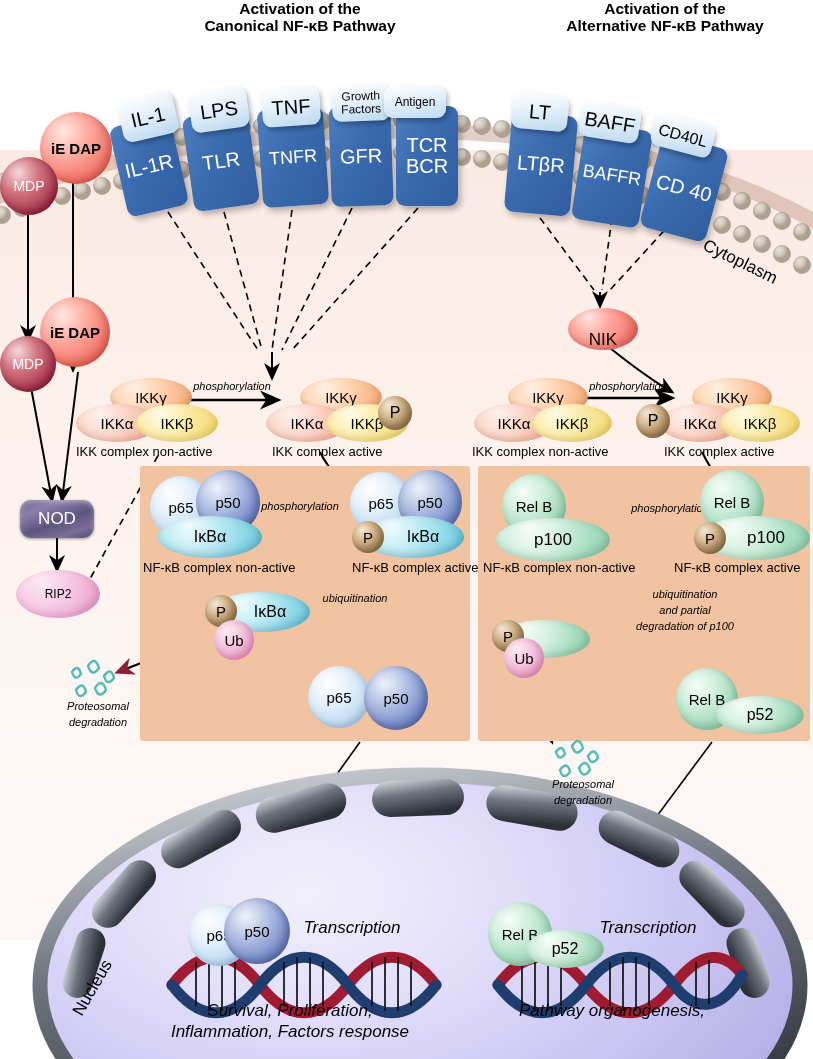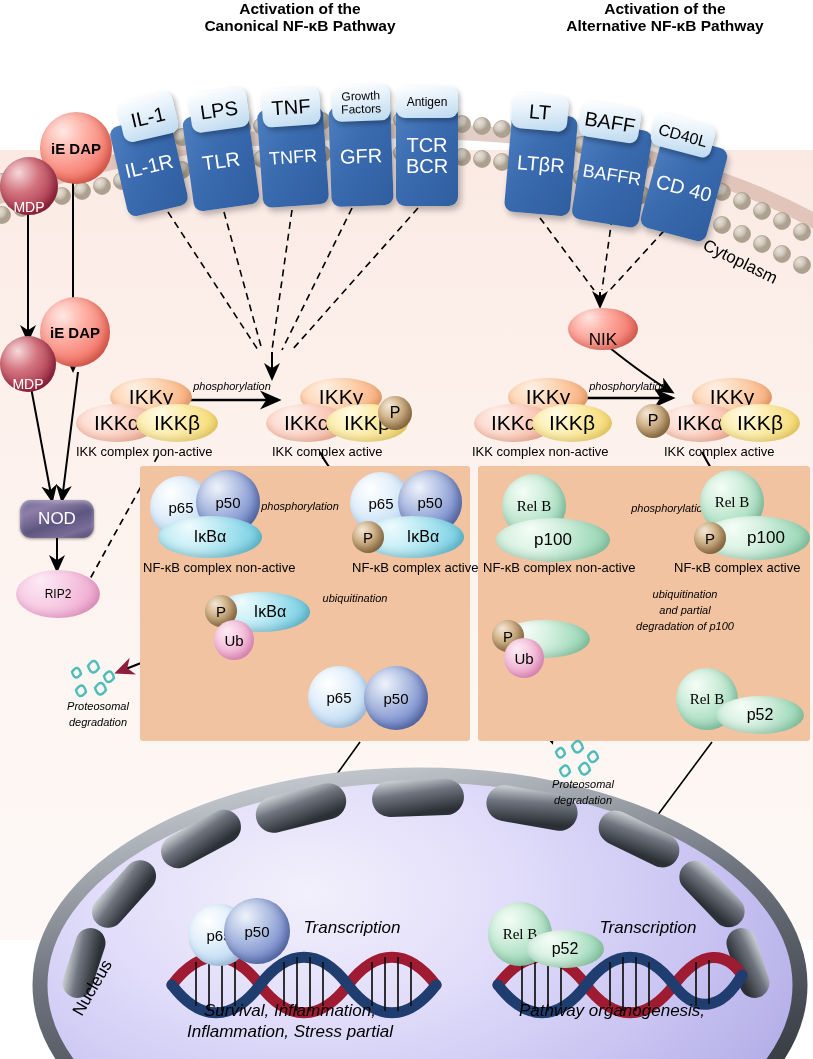--- a/index.html
+++ b/index.html
@@ -373,7 +373,7 @@
     <span style="white-space:pre-line;line-height:21px;">TCR
 BCR</span>
   </div>
-  <div class="ligand lig-small" style="left:396px;top:86px;width:62px;height:32px;">
+  <div class="ligand lig-small" style="left:384px;top:86px;width:62px;height:32px;">
     <span>Antigen</span>
   </div>
 

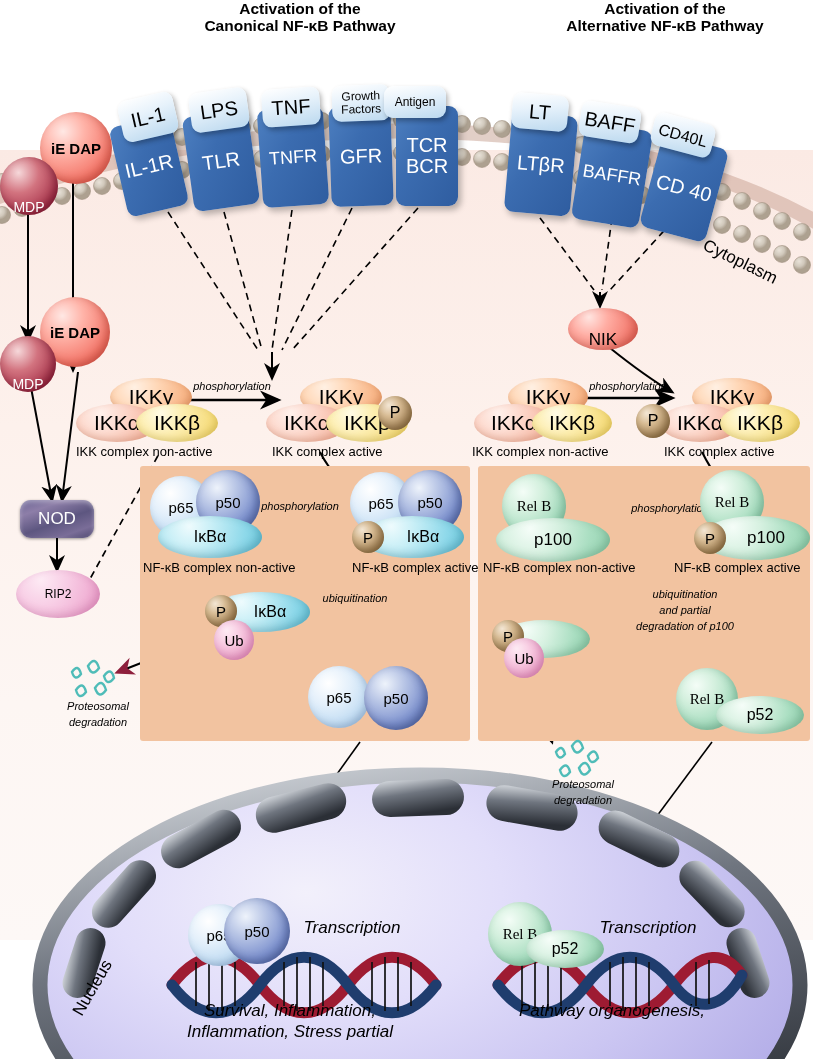--- a/index.html
+++ b/index.html
@@ -50,7 +50,7 @@
   .sp-red{background:radial-gradient(circle at 32% 27%,#ffe8e4 0%,#ffb3a8 30%,#f4786b 70%,#e8584c 100%);
           box-shadow:inset -3px -3px 8px rgba(120,20,10,.35);font-weight:bold;}
   .sp-darkred{background:radial-gradient(circle at 32% 27%,#f6d8da 0%,#d2737f 35%,#a8344c 75%,#8e1f3c 100%);
-          box-shadow:inset -3px -3px 8px rgba(70,0,20,.45);color:#fff;align-items:flex-end;}
+          box-shadow:inset -3px -3px 8px rgba(70,0,20,.45);color:#fff;}
   .el-red{background:radial-gradient(circle at 30% 22%,#ffe4e0 0%,#ffada3 32%,#f47e72 72%,#ea6055 100%);
           box-shadow:inset -3px -3px 8px rgba(120,20,10,.3);align-items:flex-end;}
   .el-pink{background:radial-gradient(circle at 30% 22%,#fdeaf4 0%,#f8cfe6 35%,#f0aed3 75%,#ea9ac8 100%);

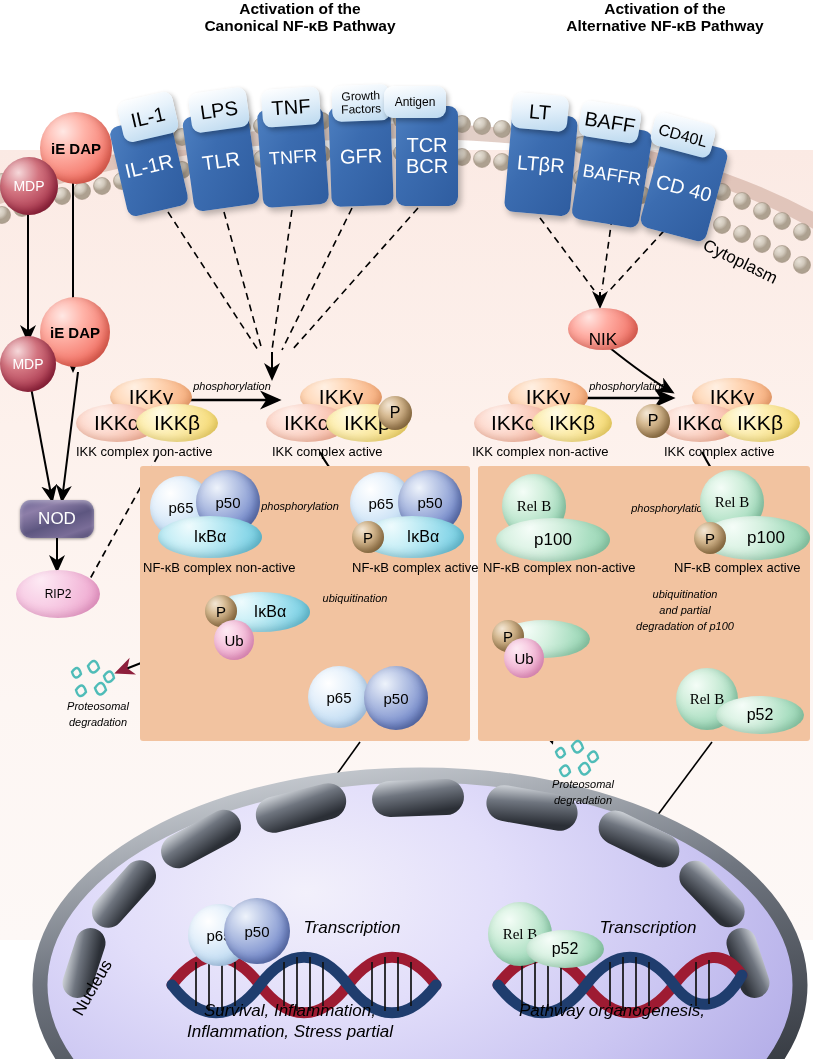--- a/index.html
+++ b/index.html
@@ -28,7 +28,7 @@
   .sphere{position:absolute;border-radius:50%;display:flex;align-items:center;justify-content:center;
           font-size:15px;color:#000;text-align:center;}
   .ellipse{position:absolute;border-radius:50%;display:flex;align-items:center;justify-content:center;
-          font-size:21px;color:#000;text-align:center;}
+          font-size:15px;color:#000;text-align:center;}
 
   
   .sp-blue-light{background:radial-gradient(circle at 33% 28%,#ffffff 0%,#e4f0fb 35%,#c6dff4 65%,#a9cbe8 100%);

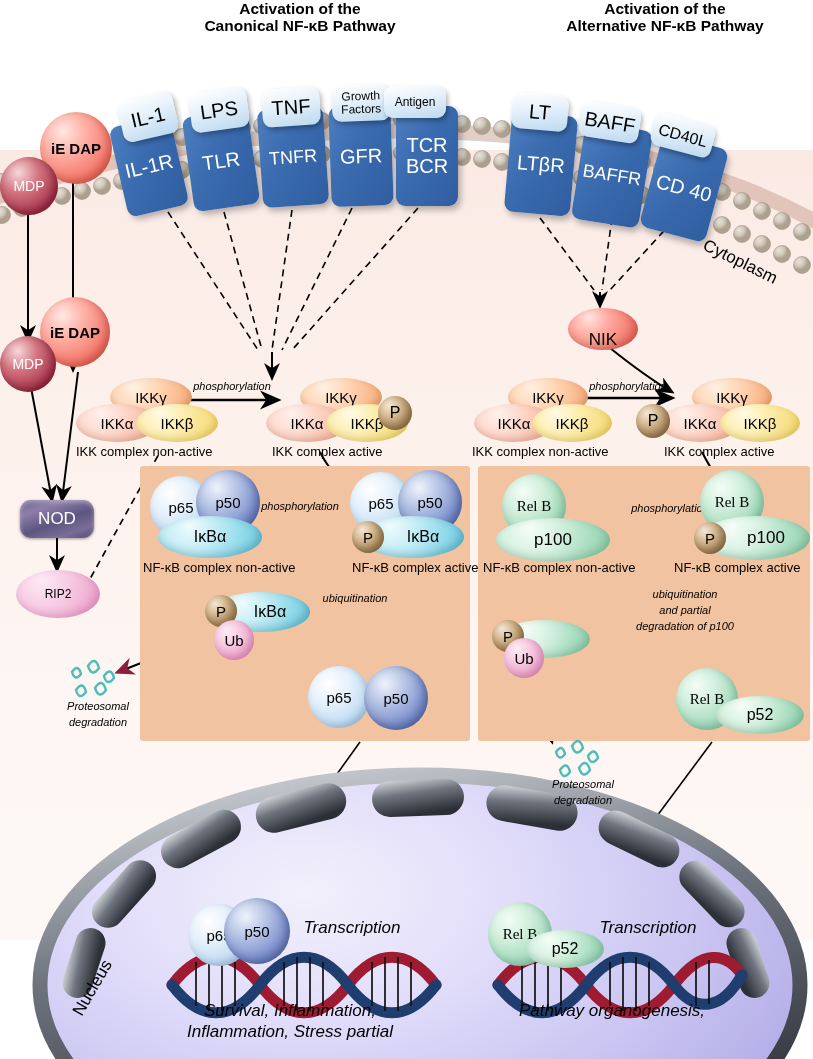--- a/index.html
+++ b/index.html
@@ -36,7 +36,7 @@
   .sp-blue-dark{background:radial-gradient(circle at 33% 28%,#eef3fb 0%,#b9c6e6 30%,#7f93cf 65%,#5b72b8 100%);
                 box-shadow:inset -3px -3px 8px rgba(30,45,90,.45);}
   .sp-green{background:radial-gradient(circle at 33% 28%,#f4fdf7 0%,#d4f0de 30%,#a8ddc0 65%,#8ccbab 100%);
-            box-shadow:inset -3px -3px 8px rgba(30,90,60,.3);font-family:Liberation Serif, serif;}
+            box-shadow:inset -3px -3px 8px rgba(30,90,60,.3);}
   .el-green{background:radial-gradient(circle at 30% 25%,#f5fdf8 0%,#d7f1e1 32%,#a9dec1 70%,#92d0ae 100%);
             box-shadow:inset -3px -3px 8px rgba(30,90,60,.25);}
   .el-cyan{background:radial-gradient(circle at 30% 25%,#eefbfd 0%,#c6eef6 30%,#8fd9ea 70%,#6cc9de 100%);

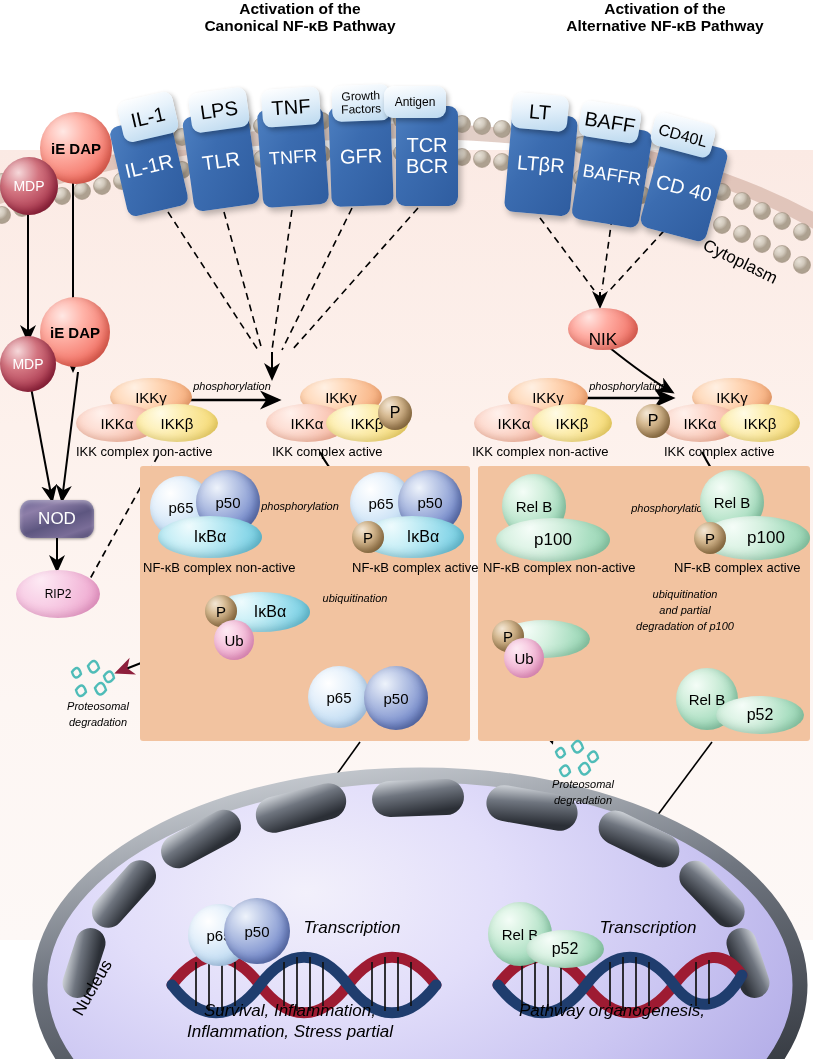--- a/index.html
+++ b/index.html
@@ -597,7 +597,7 @@
   </div>
   <div class="lbl-it" style="left:292px;top:918px;width:120px;font-size:17px;">Transcription</div>
   <div class="lbl-nuc" style="left:120px;top:1000px;width:340px;">
-    <div>Survival, Inflammation,</div>
+    <div>Survival, Proliferation,</div>
     <div>Inflammation, Stress partial</div>
   </div>
 

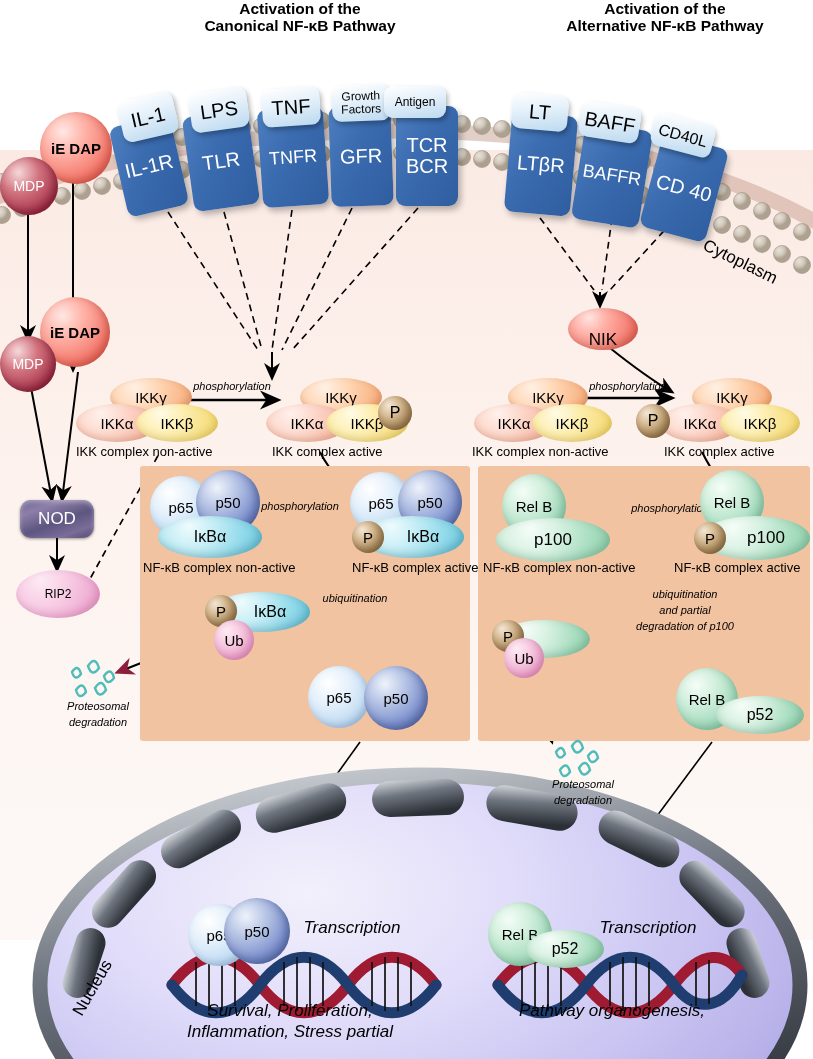--- a/index.html
+++ b/index.html
@@ -598,7 +598,7 @@
   <div class="lbl-it" style="left:292px;top:918px;width:120px;font-size:17px;">Transcription</div>
   <div class="lbl-nuc" style="left:120px;top:1000px;width:340px;">
     <div>Survival, Proliferation,</div>
-    <div>Inflammation, Stress partial</div>
+    <div>Inflammation, Factors response</div>
   </div>
 
   <div class="sphere sp-green" style="left:488px;top:902px;width:64px;height:64px;font-size:15px;">

